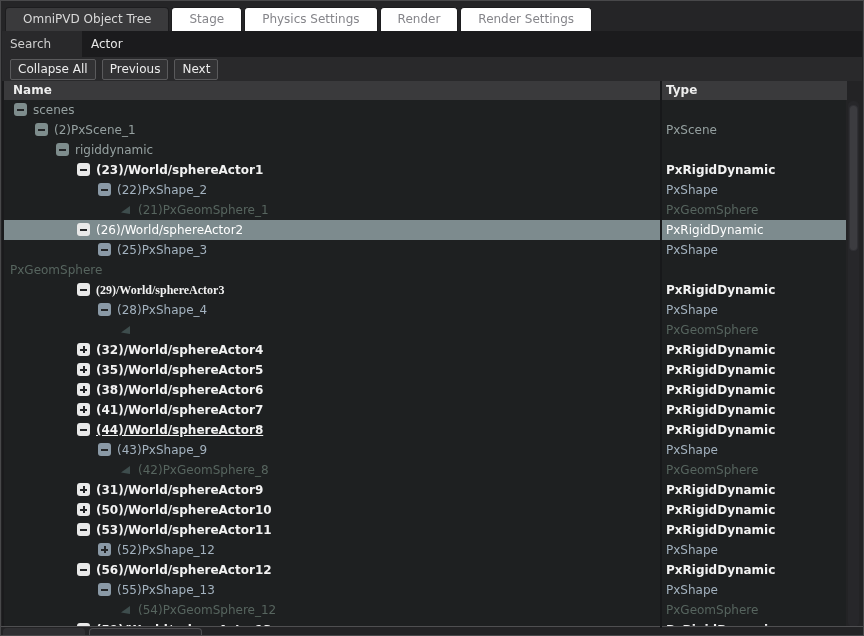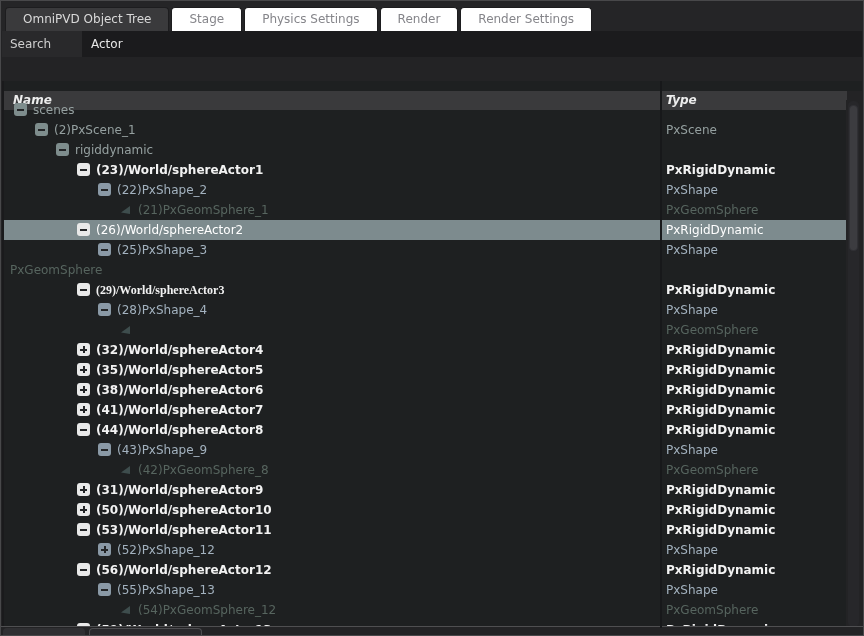--- a/index.html
+++ b/index.html
@@ -83,6 +83,11 @@
     <input class="search-input" value="Actor" style="">
   </div>
 
+  <div class="btnrow">
+    <div class="btn">Collapse All</div>
+    <div class="btn">Previous</div>
+    <div class="btn">Next</div>
+  </div>
 
   <div class="treewrap">
     <div class="tree-header">

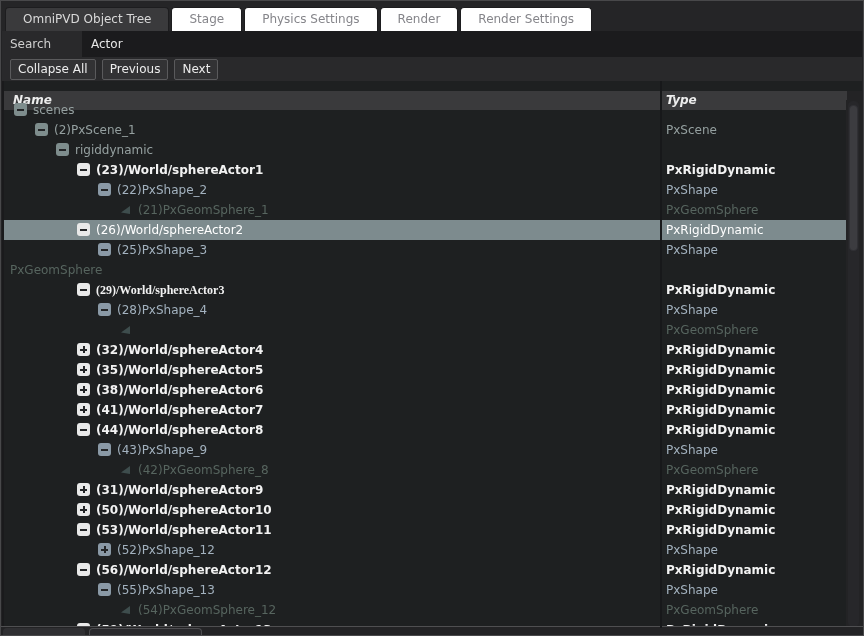--- a/index.html
+++ b/index.html
@@ -24,7 +24,7 @@
 
   
   .treewrap{position:absolute;left:1px;right:1px;top:80px;height:547px;background:#1e2021;border-left:2px solid #1a1a1c;}
-  .tree-header{position:absolute;left:0;top:10px;height:19px;display:flex;width:100%;font-style:italic;}
+  .tree-header{position:absolute;left:0;top:0;height:19px;display:flex;width:100%;}
   .hcell{background:#3a3a3c;color:#ededed;font-weight:bold;line-height:19px;}
   .hcell.hname{width:656px;padding-left:9px;}
   .hgap{width:2px;background:#1a1b1d;}

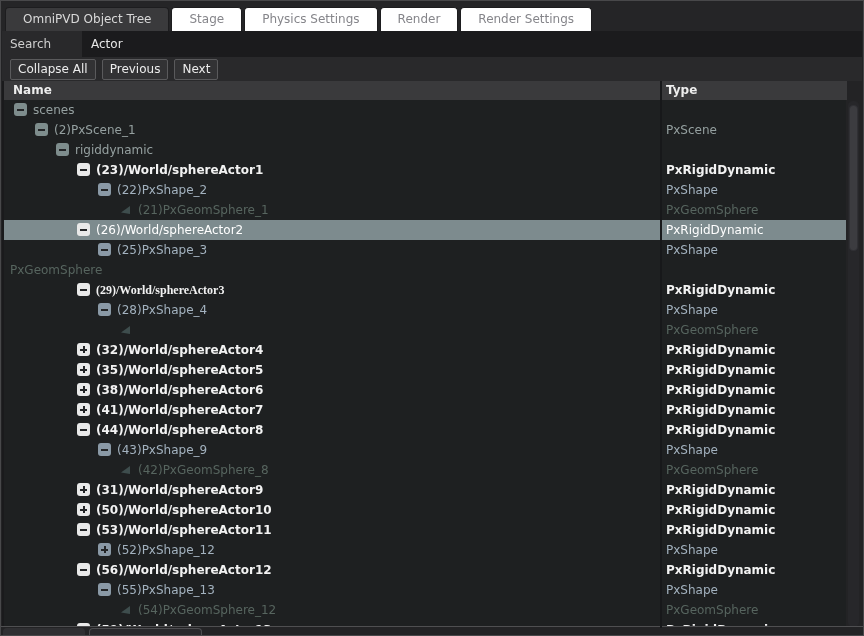--- a/index.html
+++ b/index.html
@@ -178,7 +178,7 @@
           <div class="cell-type">PxRigidDynamic</div>
         </div>
         <div class="row match">
-          <div class="cell-name"><span class="twisty minus" style="left: 73px;"></span><span class="label" style="padding-left: 92px;">(44)/World/sphereActor8</span></div>
+          <div class="cell-name"><span class="twisty minus" style="left: 73px;"></span><span class="label" style="padding-left: 92px; text-decoration: underline;">(44)/World/sphereActor8</span></div>
           <div class="cell-sep"></div>
           <div class="cell-type">PxRigidDynamic</div>
         </div>

